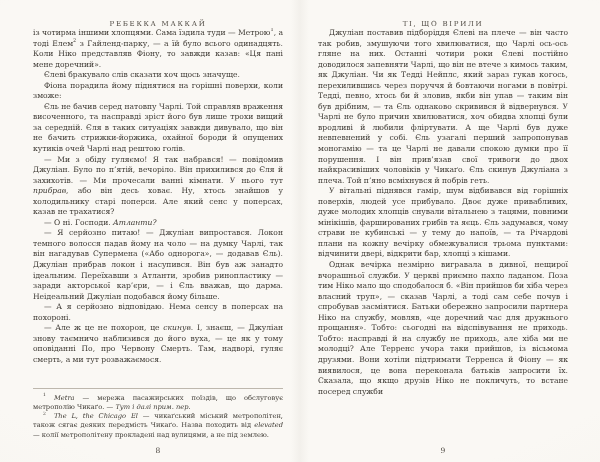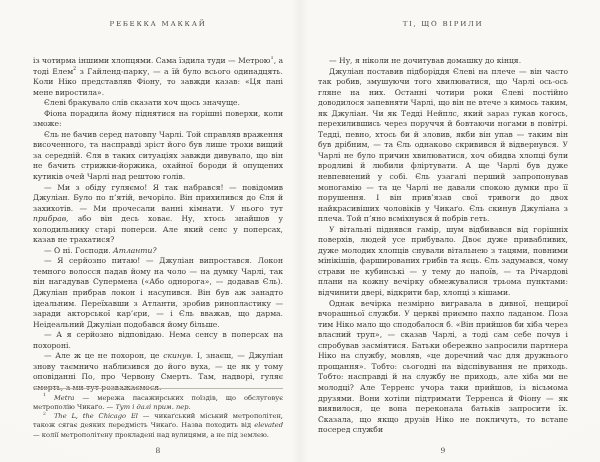--- a/index.html
+++ b/index.html
@@ -25,7 +25,7 @@
     font-size: 7px;
     letter-spacing: 1.7px;
     color: #514c45;
-    margin-bottom: 28px;
+    margin-bottom: 0;
     white-space: nowrap;
   }
 

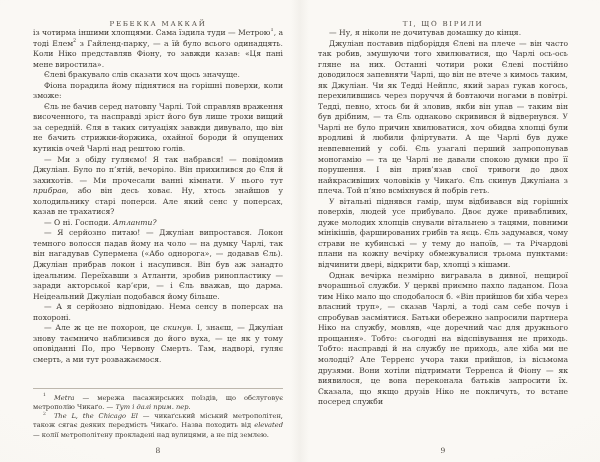--- a/index.html
+++ b/index.html
@@ -109,7 +109,6 @@
     <div class="running-head">ТІ, ЩО ВІРИЛИ</div>
 
     <div class="body-text">
-        <p class="para"><span>— Ну, я ніколи не дочитував домашку до кінця.</span></p>
         <p class="para"><span>Джуліан поставив підборіддя Єлеві на плече — він часто так робив, змушуючи того хвилюватися, що Чарлі ось-ось гляне на них. Останні чотири роки Єлеві постійно доводилося запевняти Чарлі, що він не втече з кимось таким, як Джуліан. Чи як Тедді Нейплс, який зараз гукав когось, перехилившись через поруччя й бовтаючи ногами в повітрі. Тедді, певно, хтось би й зловив, якби він упав — таким він був дрібним, — та Єль однаково скривився й відвернувся. У Чарлі не було причин хвилюватися, хоч обидва хлопці були вродливі й любили фліртувати. А ще Чарлі був дуже невпевнений у собі. Єль узагалі перший запропонував моногамію — та це Чарлі не давали спокою думки про її порушення. І він прив’язав свої тривоги до двох найкрасивіших чоловіків у Чикаґо. Єль скинув Джуліана з плеча. Той п’яно всміхнувся й побрів геть.</span></p>
         <p class="para"><span>У вітальні піднявся гамір, шум відбивався від горішніх поверхів, людей усе прибувало. Двоє дуже привабливих, дуже молодих хлопців снували вітальнею з тацями, повними мінікішів, фаршированих грибів та яєць. Єль задумався, чому страви не кубинські — у тему до напоїв, — та Річардові плани на кожну вечірку обмежувалися трьома пунктами: відчинити двері, відкрити бар, хлопці з кішами.</span></p>
         <p class="para"><span>Однак вечірка незмірно вигравала в дивної, нещирої вчорашньої служби. У церкві приємно пахло ладаном. Поза тим Ніко мало що сподобалося б. «Він прийшов би хіба через власний труп», — сказав Чарлі, а тоді сам себе почув і спробував засміятися. Батьки обережно запросили партнера Ніко на службу, мовляв, «це доречний час для дружнього прощання». Тобто: сьогодні на відспівування не приходь. Тобто: насправді й на службу не приходь, але хіба ми не молодці? Але Терренс учора таки прийшов, із вісьмома друзями. Вони хотіли підтримати Терренса й Фіону — як виявилося, це вона переконала батьків запросити їх. Сказала, що якщо друзів Ніко не покличуть, то встане посеред служби</span></p>

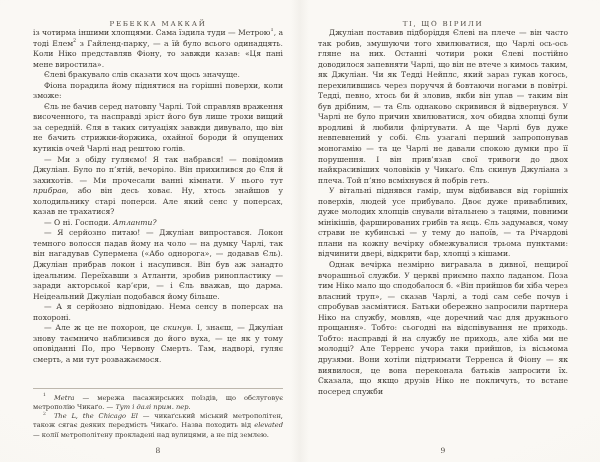--- a/index.html
+++ b/index.html
@@ -81,7 +81,7 @@
     <div class="running-head">РЕБЕККА МАККАЙ</div>
 
     <div class="body-text">
-        <p class="para no-indent"><span>із чотирма іншими хлопцями. Сама їздила туди — Метрою</span><span class="sup">1</span><span>, а тоді Елем</span><span class="sup">2</span><span> з Гайленд-парку, — а їй було всього одинадцять. Коли Ніко представляв Фіону, то завжди казав: «Ця пані мене виростила».</span></p>
+        <p class="para no-indent"><span>із чотирма іншими хлопцями. Сама їздила туди — Метрою</span><span class="sup">1</span><span>, а тоді Елем</span><span class="sup">2</span><span> з Гайленд-парку, — а їй було всього одинадцять. Коли Ніко представляв Фіону, то завжди казав: «Ця пані мене доречний».</span></p>
         <p class="para"><span>Єлеві бракувало слів сказати хоч щось значуще.</span></p>
         <p class="para"><span>Фіона порадила йому піднятися на горішні поверхи, коли зможе:</span></p>
         <p class="para"><span>Єль не бачив серед натовпу Чарлі. Той справляв враження височенного, та насправді зріст його був лише трохи вищий за середній. Єля в таких ситуаціях завжди дивувало, що він не бачить стрижки-йоржика, охайної бороди й опущених кутиків очей Чарлі над рештою голів.</span></p>

